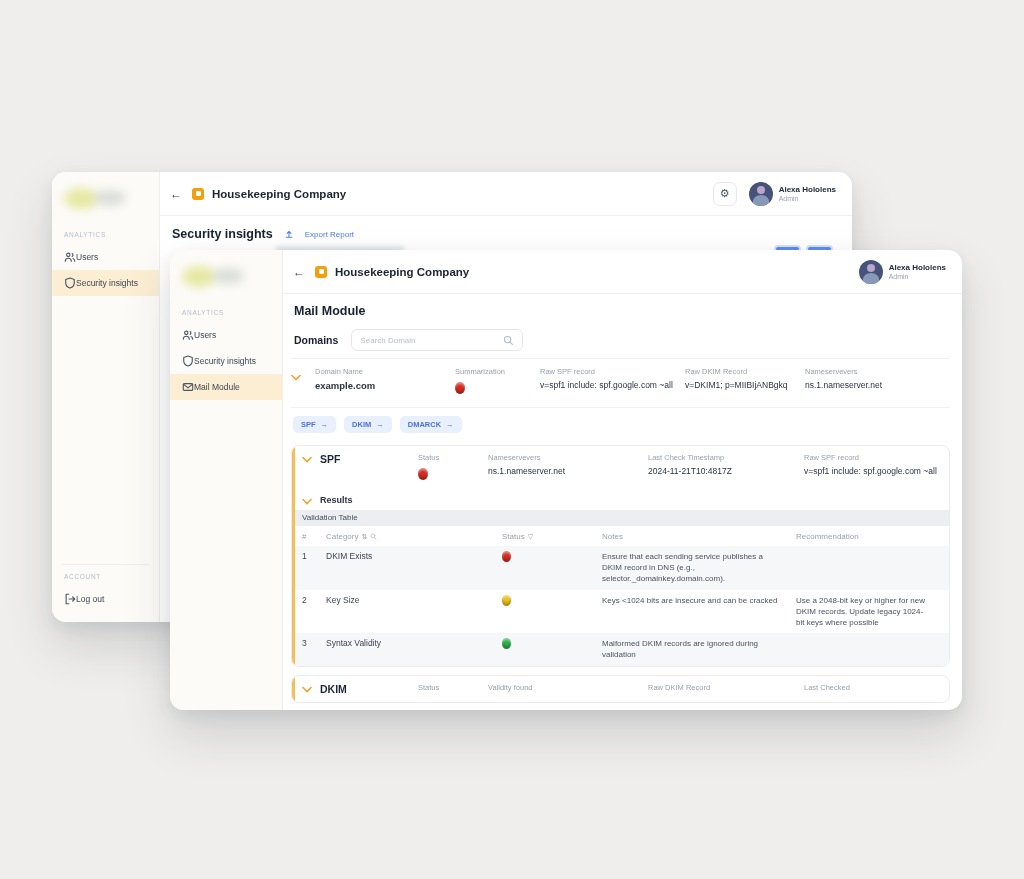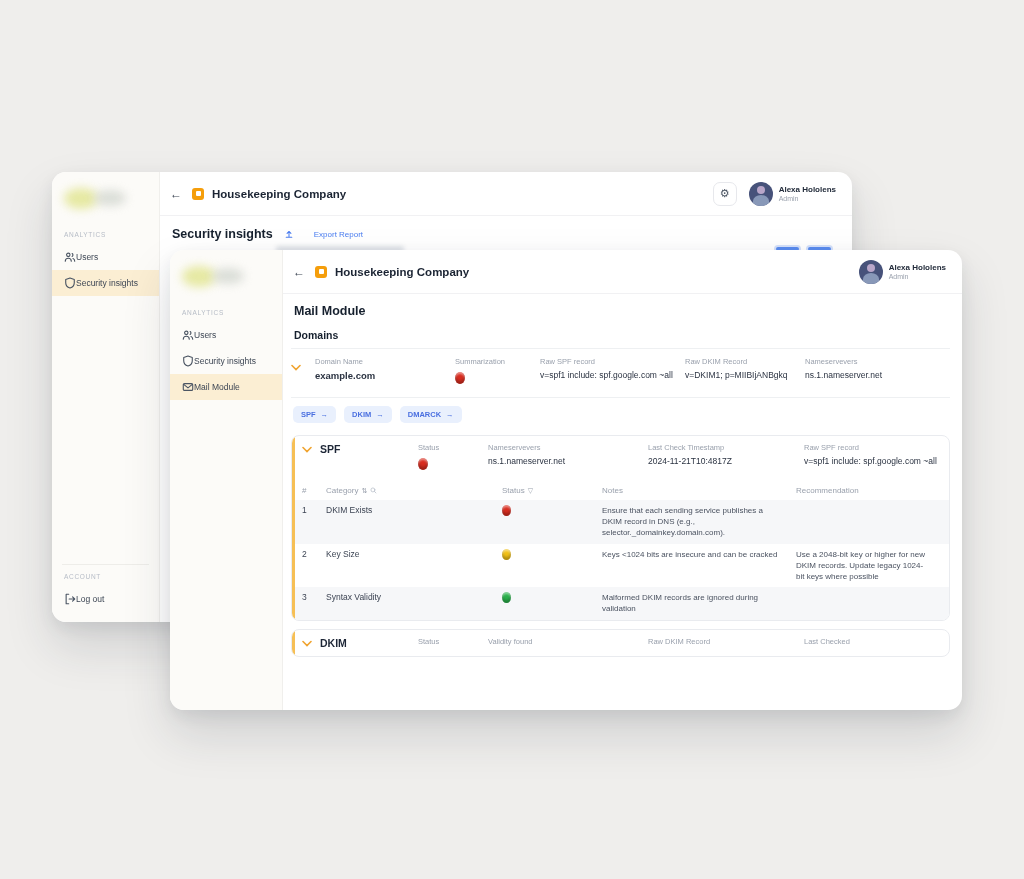--- a/index.html
+++ b/index.html
@@ -57,7 +57,7 @@
   
   .title-row { display:flex; align-items:center; gap:12px; padding:11px 16px 9px 12px; }
   .page-title { font-size:12.5px; font-weight:bold; color:#16202e; }
-  .export-link { color:#4a7df0; font-size:8px; display:flex; gap:21px; align-items:center; cursor:pointer; }
+  .export-link { color:#4a7df0; font-size:8px; display:flex; gap:12px; align-items:center; cursor:pointer; }
   .partial-bar { position:absolute; left:116px; top:74px; width:128px; height:7px;
     background:#c5cbd4; opacity:.55; filter:blur(2px); border-radius:2px; }
   .blue-bar { position:absolute; top:75px; width:23px; height:4px; border-radius:2px;

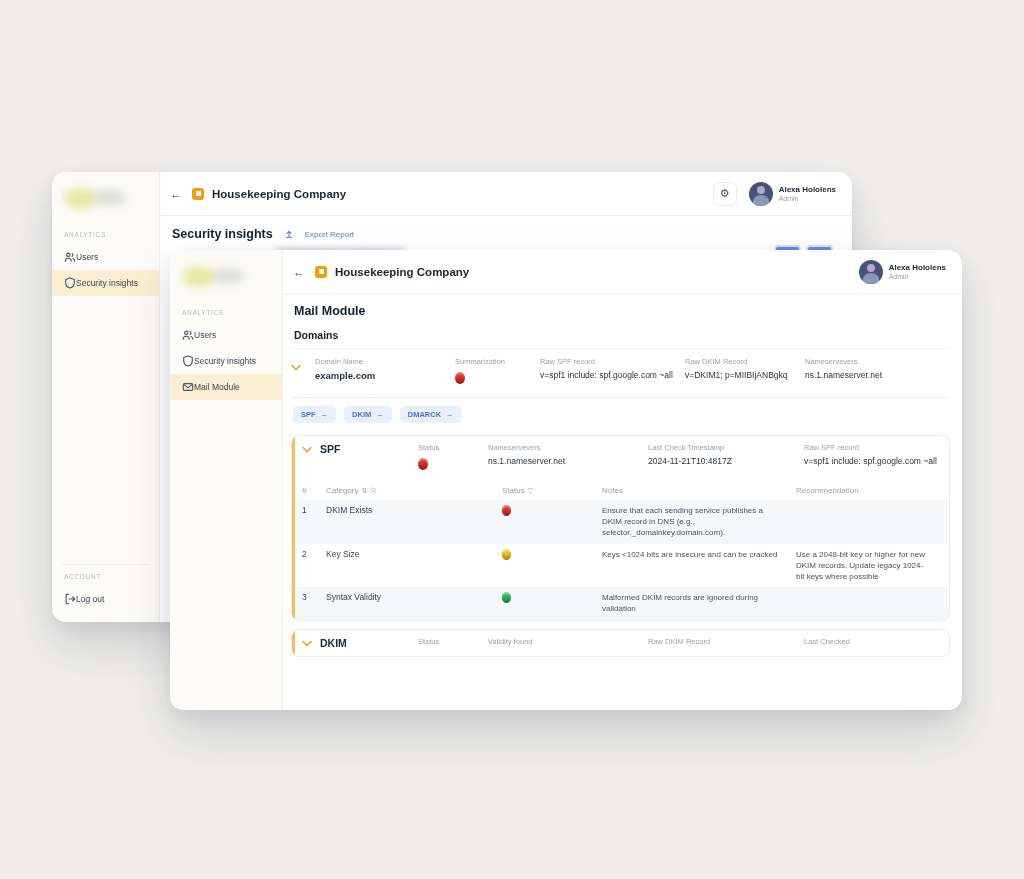--- a/index.html
+++ b/index.html
@@ -247,6 +247,13 @@
 
       <div class="domains-row">
         <span class="domains-label">Domains</span>
+        <div class="search-box">
+          <input placeholder="Search Domain" style="">
+          <svg class="gray-st" width="11" height="11" viewBox="0 0 12 12">
+              <circle cx="5" cy="5" r="3.4"></circle>
+              <path d="m7.6 7.6 2.6 2.6"></path>
+            </svg>
+        </div>
       </div>
 
       <div class="domain-card">

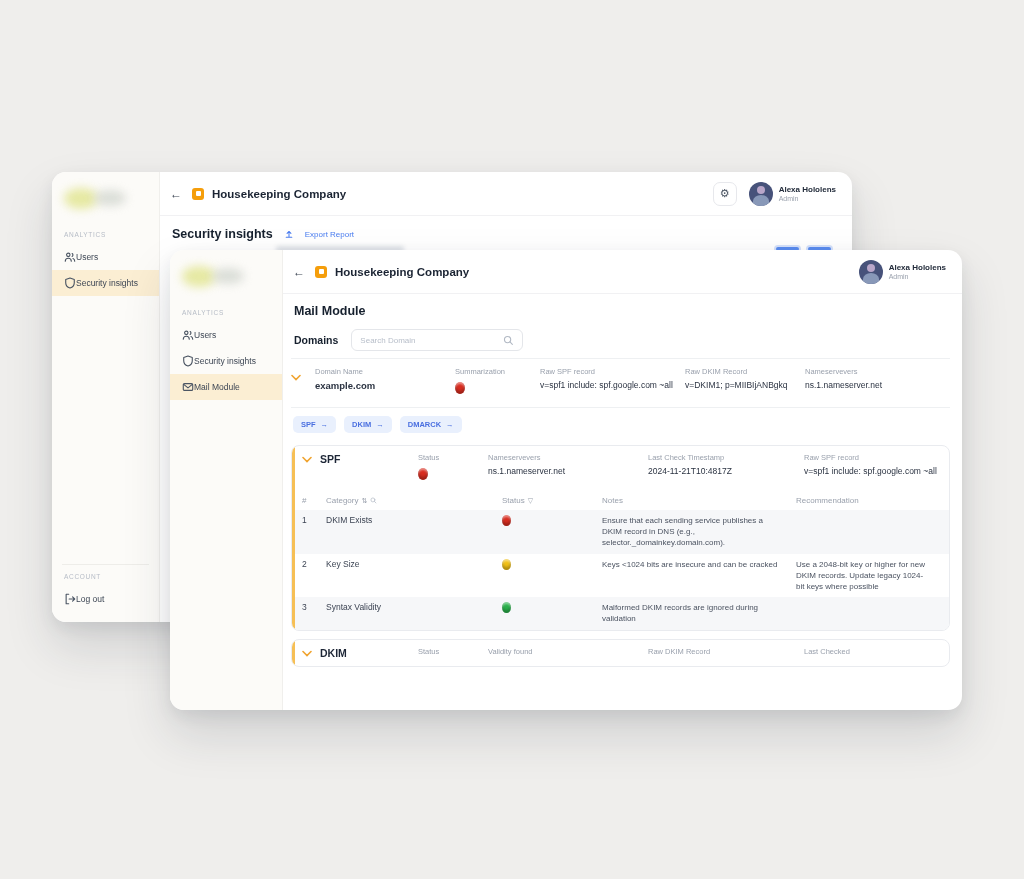--- a/index.html
+++ b/index.html
@@ -327,6 +327,12 @@
             <div class="cell-value">v=spf1 include: spf.google.com ~all</div>
           </span>
         </div>
+        <div class="subrow">
+          <svg class="chev chev-st" viewBox="0 0 10 7">
+              <path d="M1 1.5 5 5.5 9 1.5"></path>
+            </svg>
+          <span>Results</span>
+        </div>
 
         <div class="t-grid t-head">
           <span>#</span>

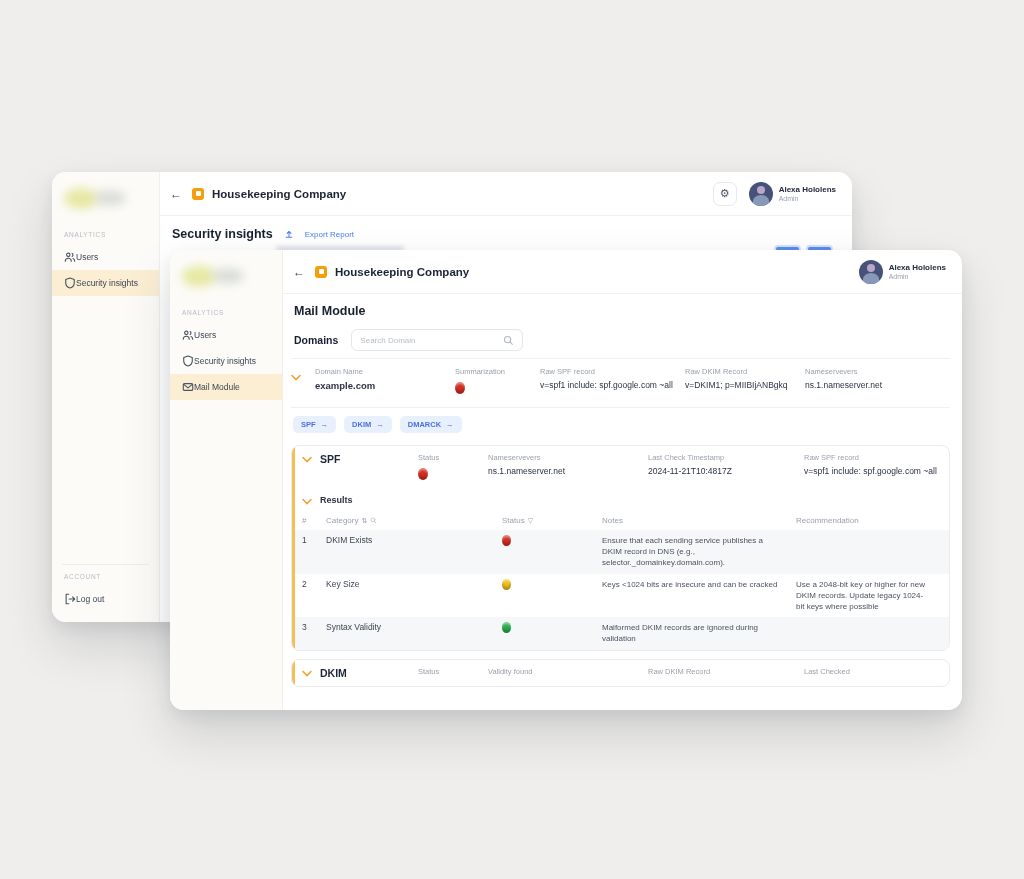--- a/index.html
+++ b/index.html
@@ -333,6 +333,7 @@
             </svg>
           <span>Results</span>
         </div>
+        <div class="vt-bar">Validation Table</div>
 
         <div class="t-grid t-head">
           <span>#</span>

